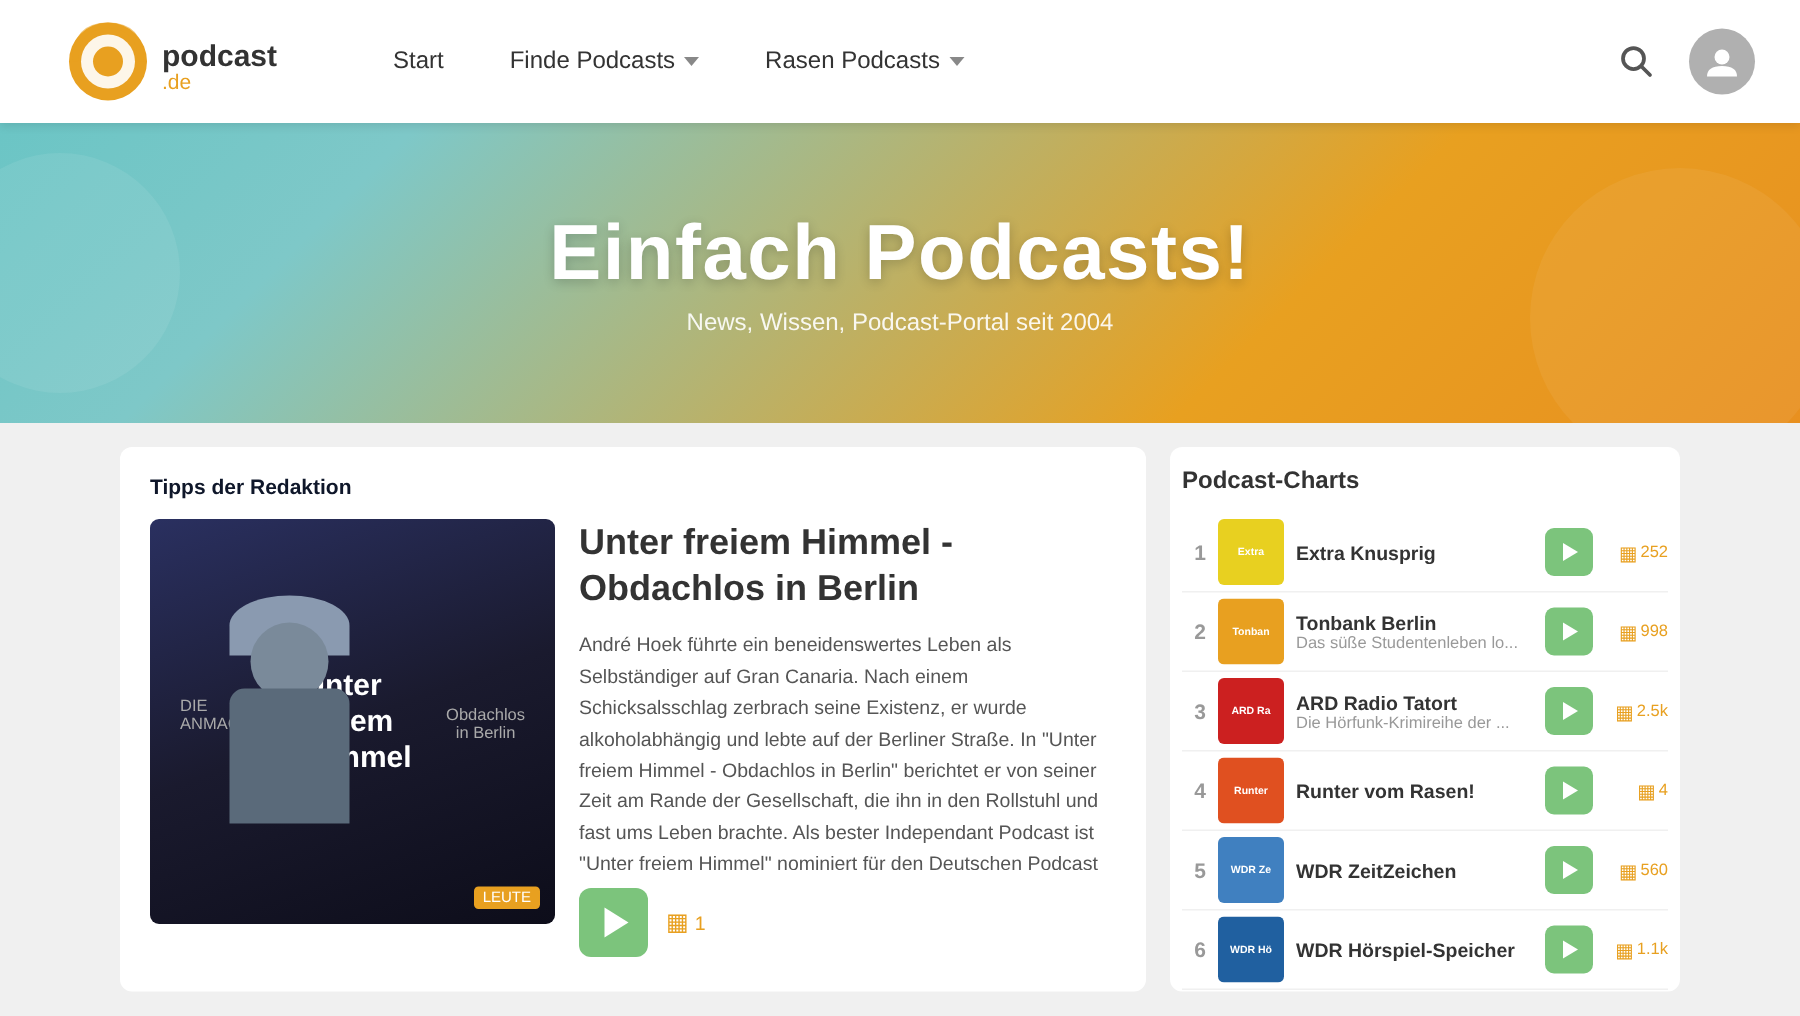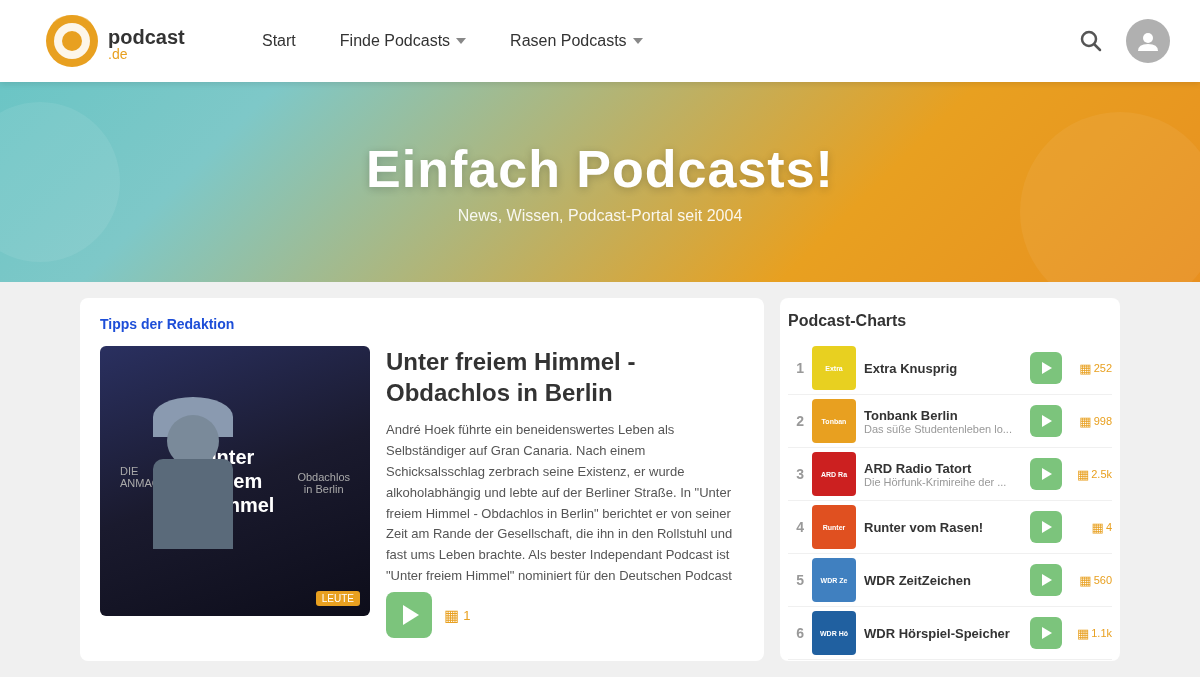--- a/index.html
+++ b/index.html
@@ -126,7 +126,7 @@
     .panel-title {
       font-size: 14px;
       font-weight: bold;
-      color: #1d4ed8;
+      color: #0f172a;
       margin-bottom: 14px;
     }
     .podcast-content {

